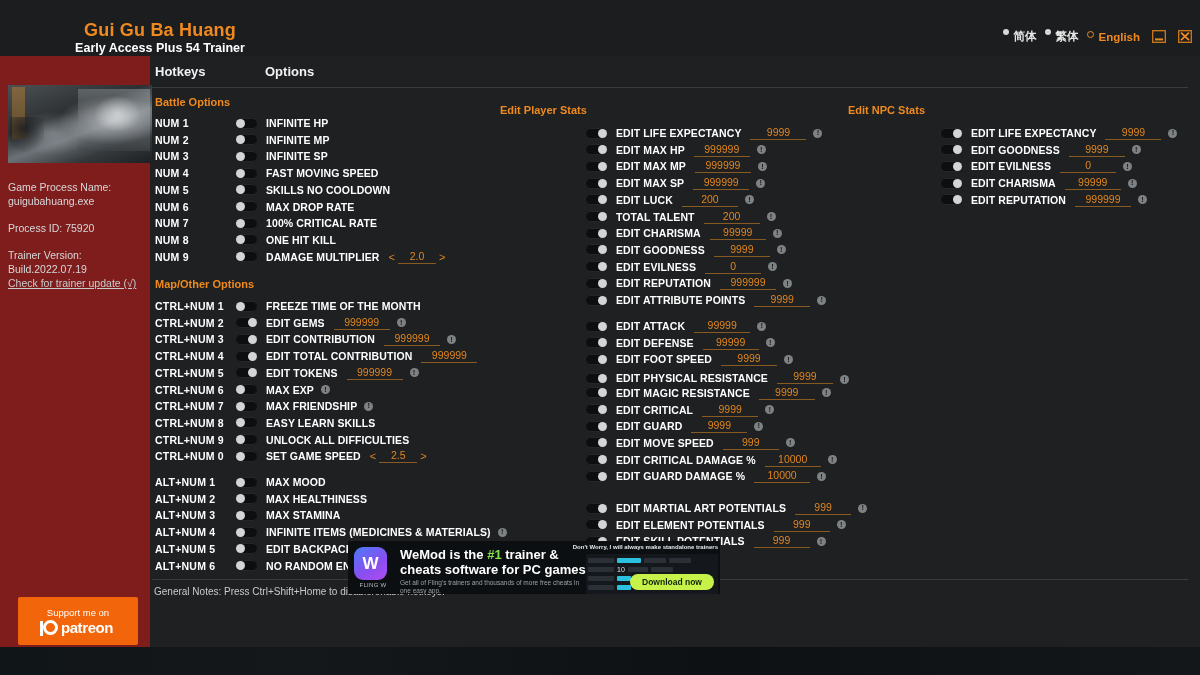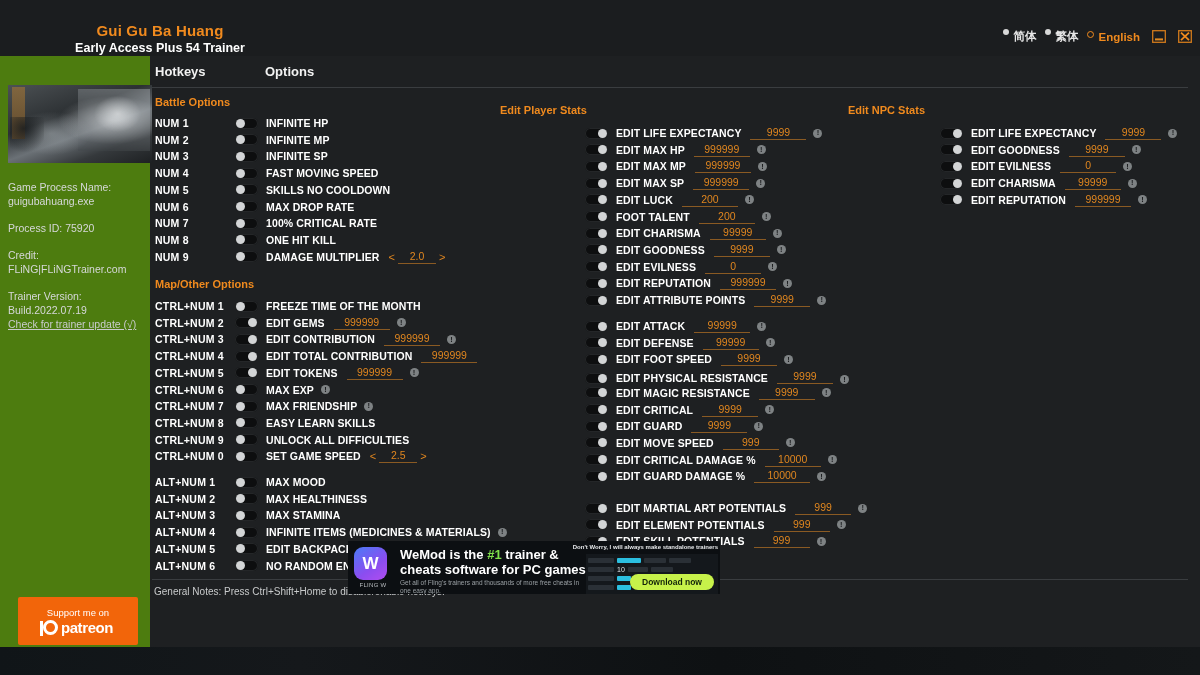--- a/index.html
+++ b/index.html
@@ -25,7 +25,7 @@
     position: absolute; left: 0; top: 22px; width: 320px; text-align: center;
   }
   .game-title {
-    font-size: 15px; font-weight: bold; color: #f08a1e; letter-spacing: .2px;
+    font-size: 18px; font-weight: bold; color: #f08a1e; letter-spacing: .2px;
     line-height: 17px;
   }
   .trainer-sub {

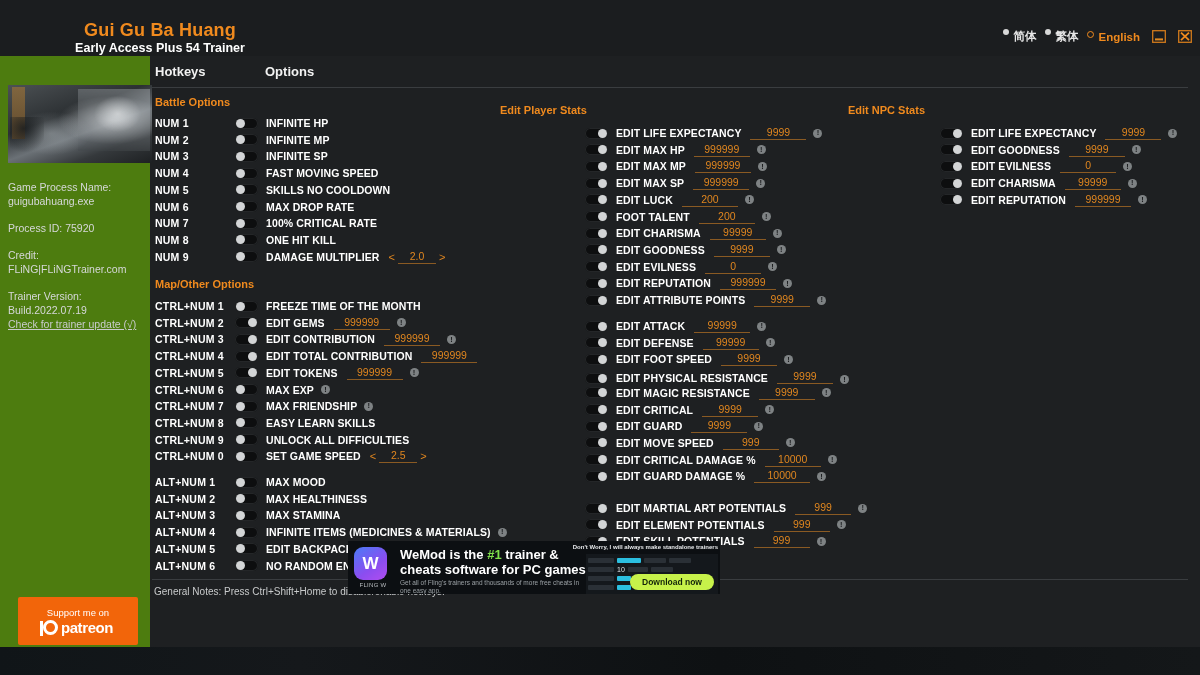--- a/index.html
+++ b/index.html
@@ -53,7 +53,7 @@
   
   .sidebar {
     position: absolute; left: 0; top: 56px; width: 150px; height: 619px;
-    background: #4d7c0f;
+    background: #7f1d1d;
   }
   .game-thumb {
     position: absolute; left: 8px; top: 29px; width: 144px; height: 78px;

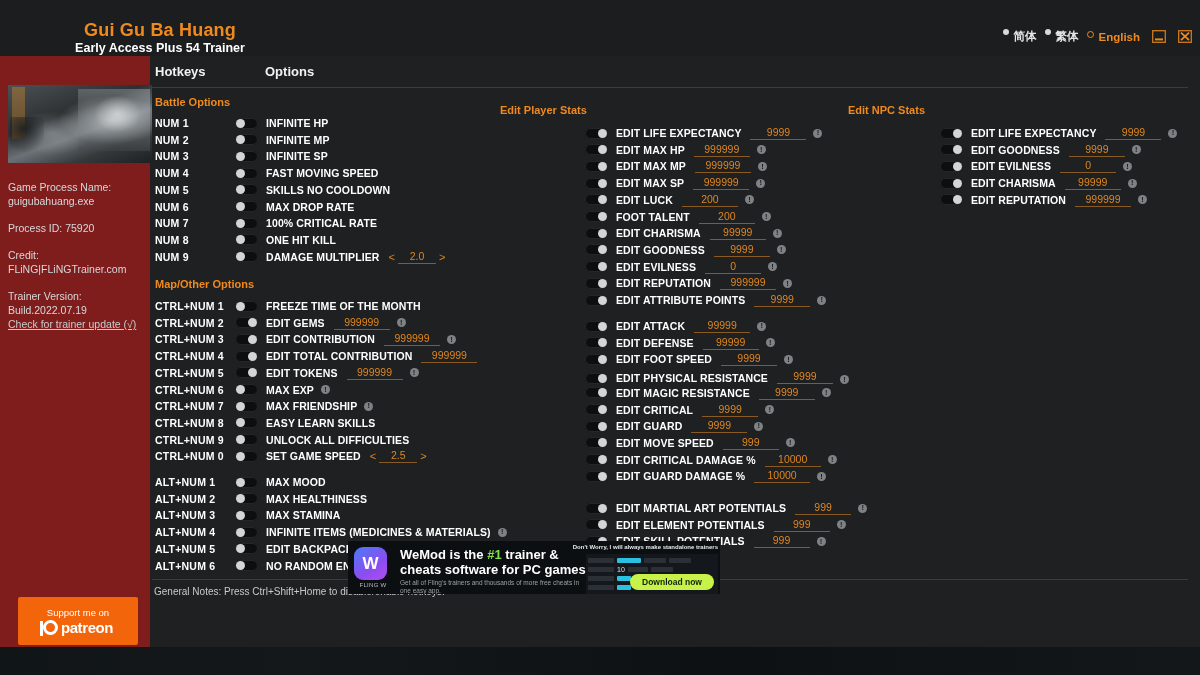--- a/index.html
+++ b/index.html
@@ -553,7 +553,7 @@
           <div class="toggle right">
             <span class="knob"></span>
           </div>
-          <span class="opt-label">FOOT TALENT</span>
+          <span class="opt-label">TOTAL TALENT</span>
           <span class="val-field">200</span>
           <span class="info-badge">!</span>
         </div>

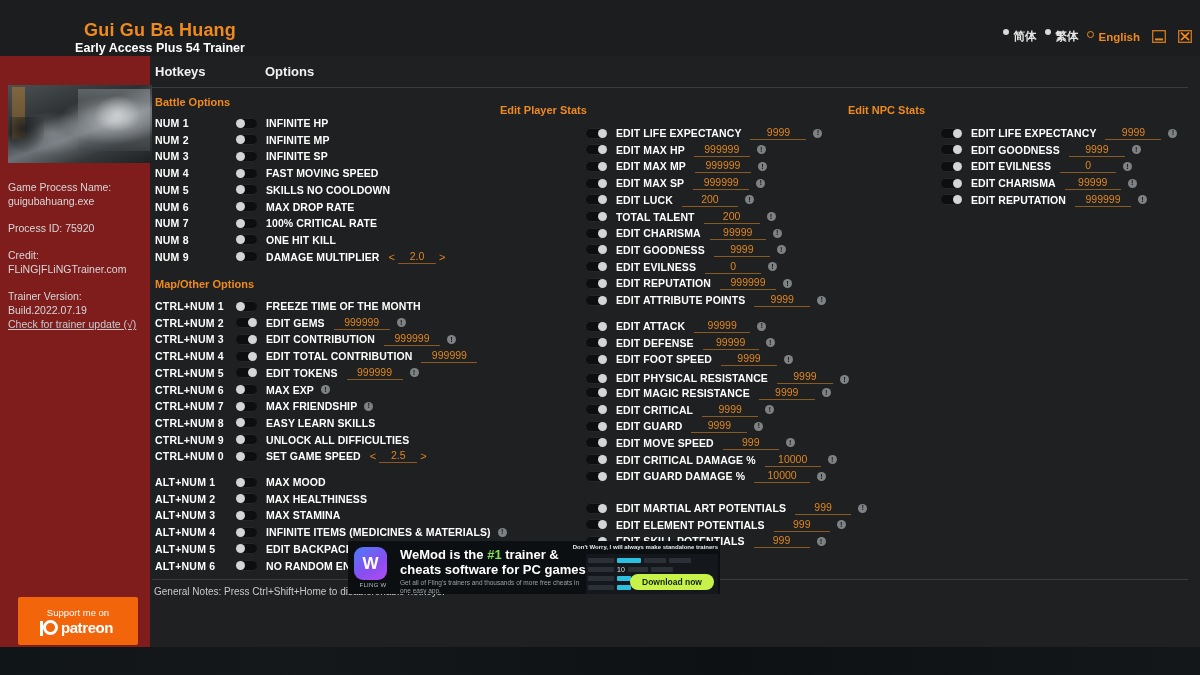--- a/index.html
+++ b/index.html
@@ -279,7 +279,6 @@
         <div>guigubahuang.exe</div>
       </div>
       <div class="info-item">Process ID: 75920</div>
-      <div class="info-item">Credit: FLiNG|FLiNGTrainer.com</div>
       <div class="info-item">
         <div>Trainer Version: Build.2022.07.19</div>
         <span class="info-link">Check for trainer update (√)</span>

